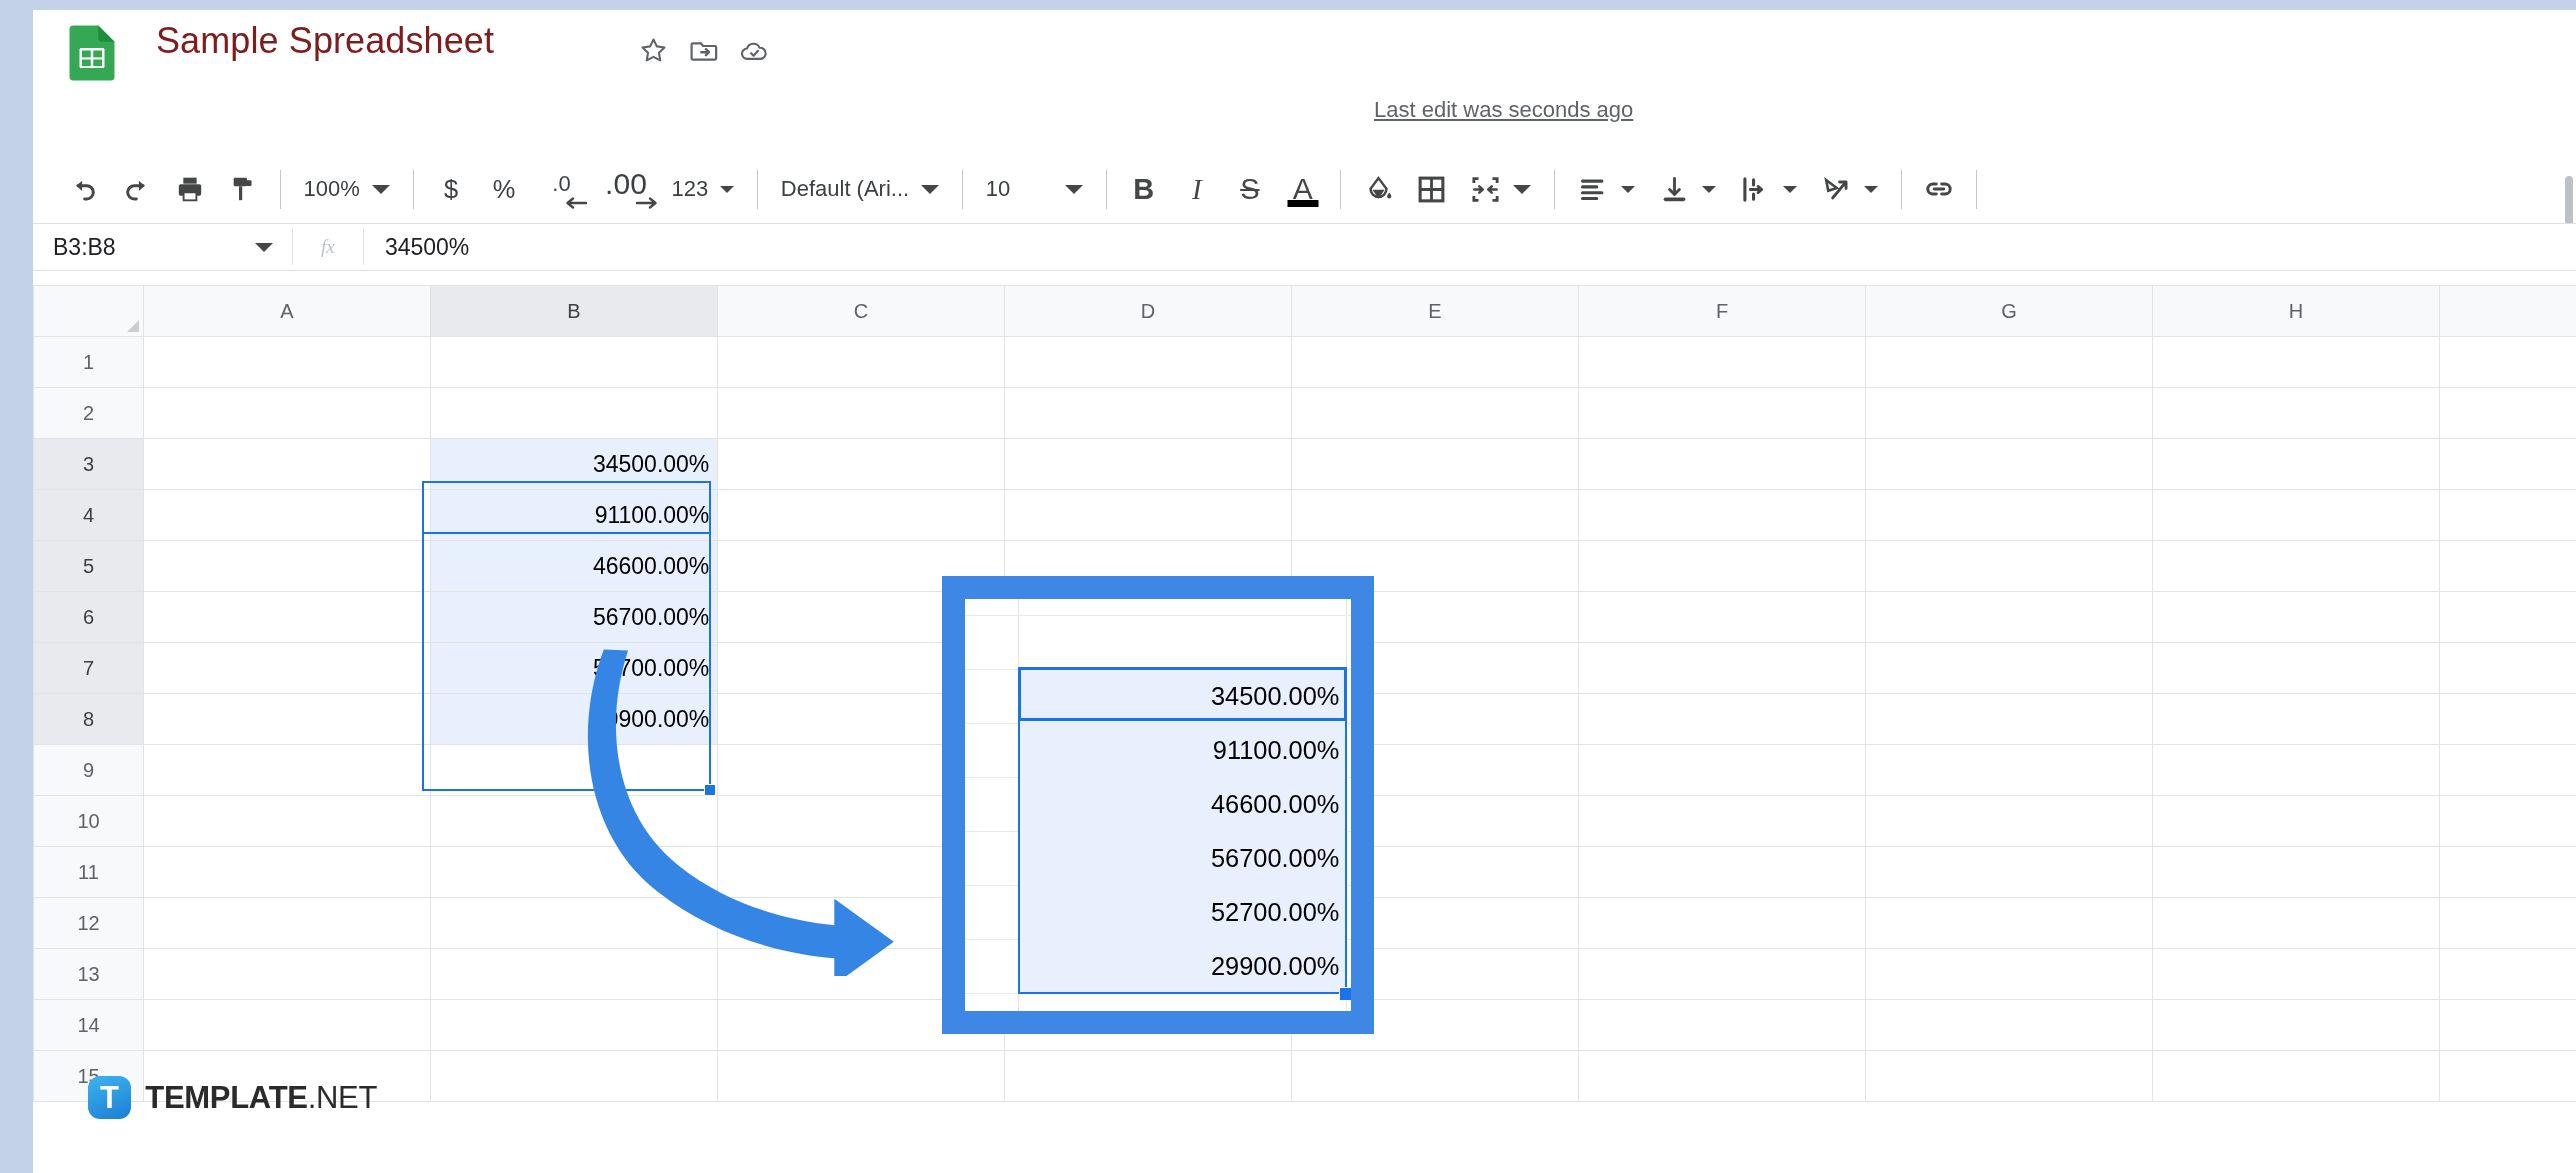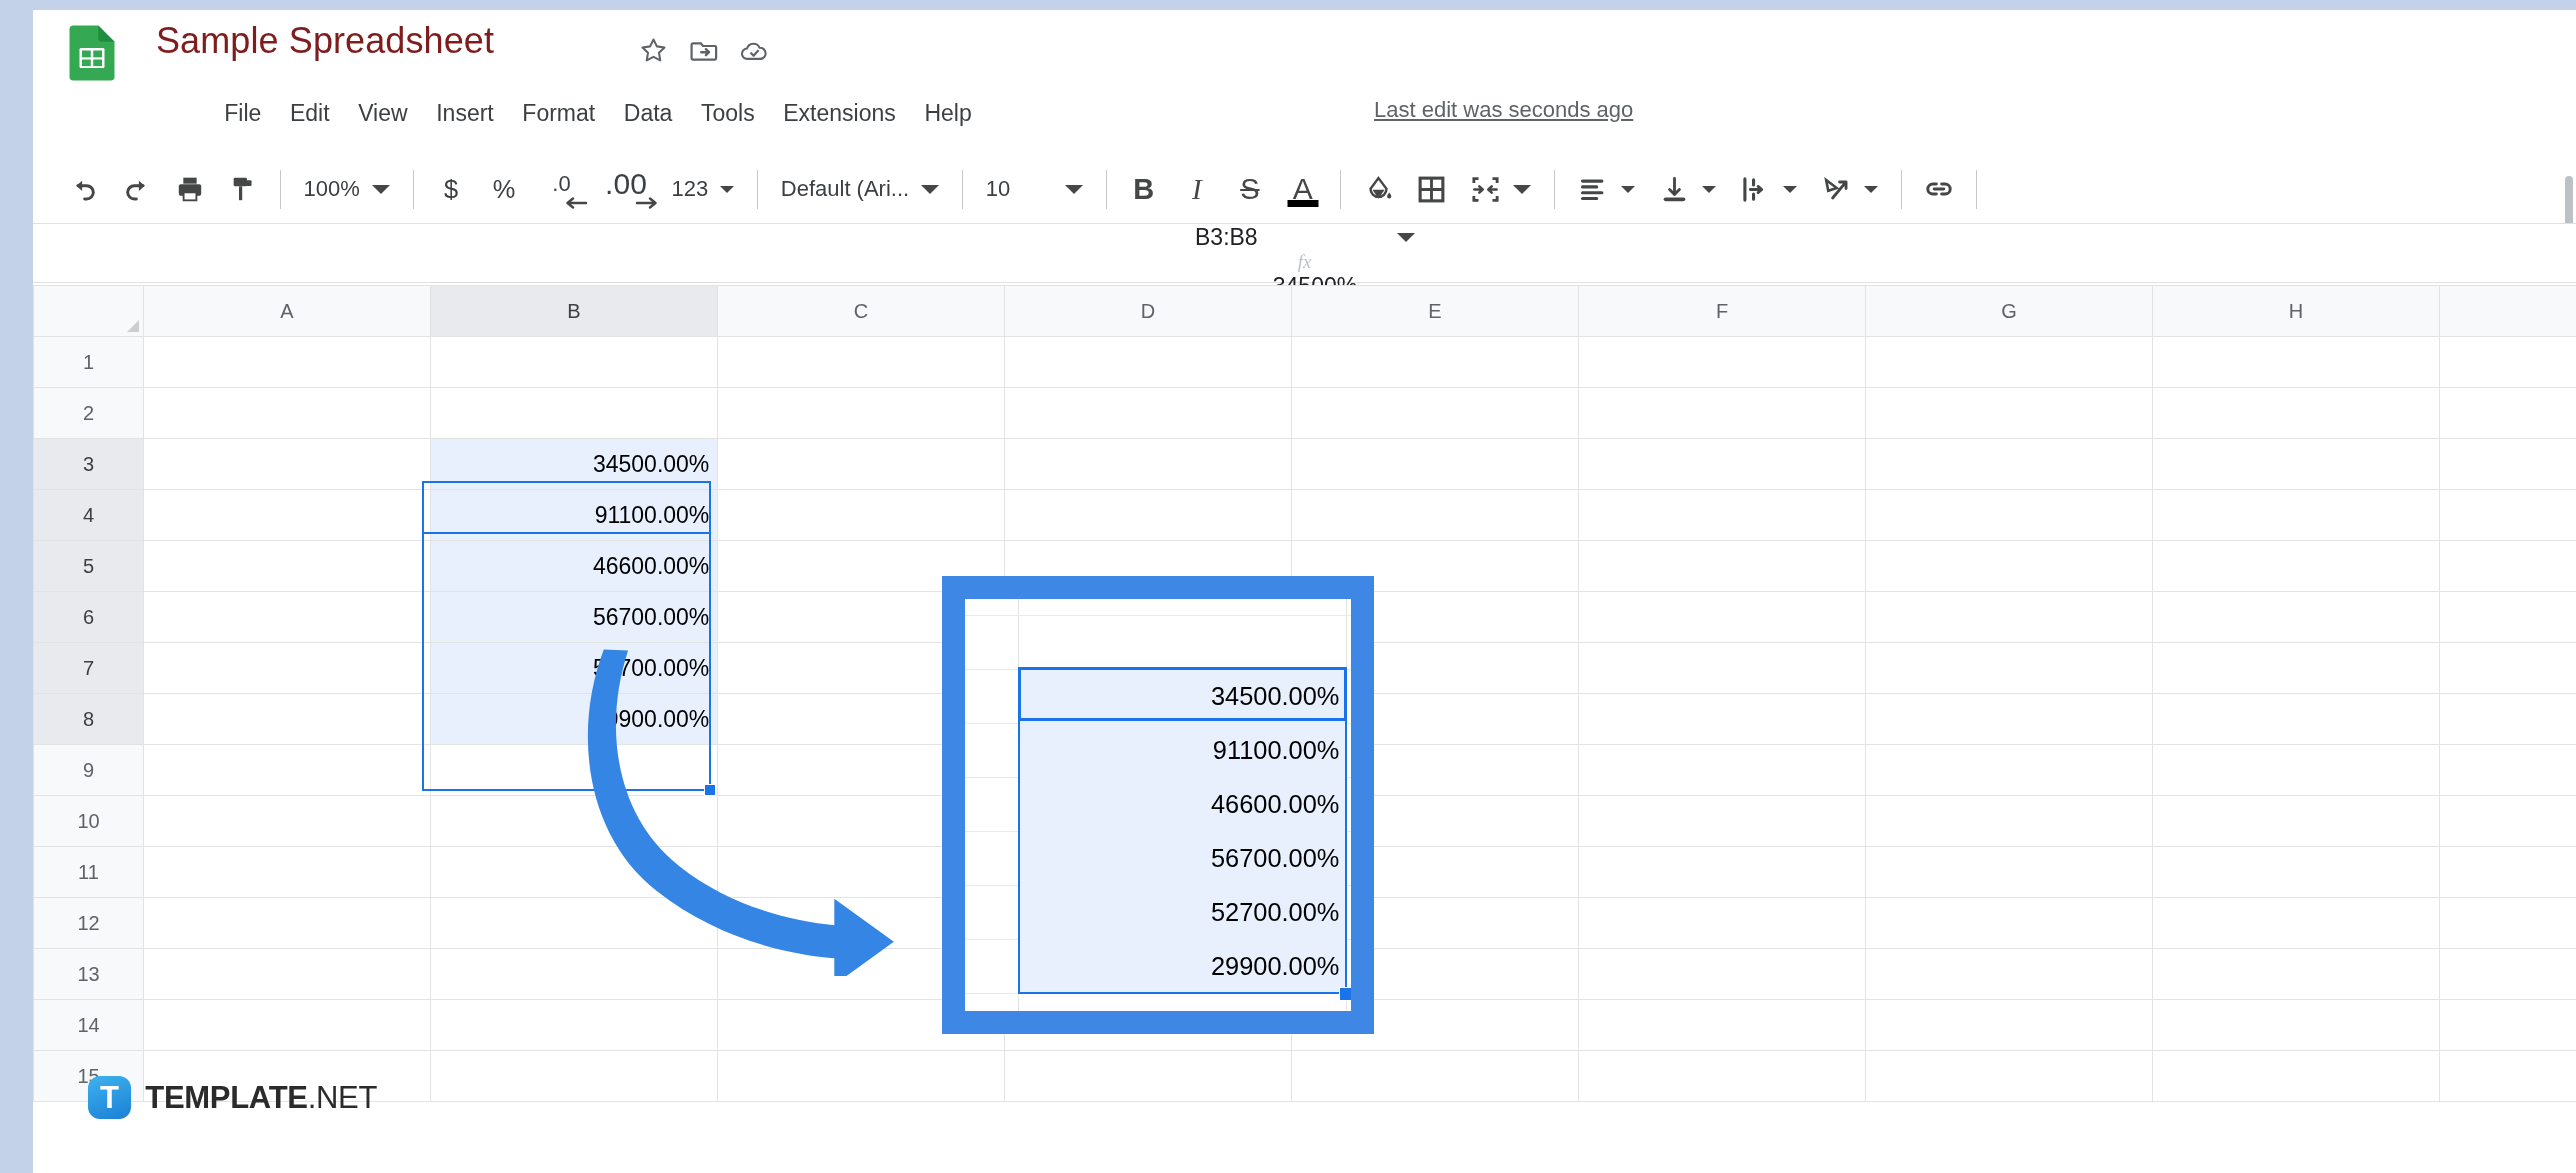--- a/index.html
+++ b/index.html
@@ -307,17 +307,6 @@
       <path d="M9.4 14.1l1.9 1.9 3.4-3.8" fill="none" stroke="#5f6368" stroke-width="1.7" stroke-linecap="round" stroke-linejoin="round"></path>
     </svg>
 
-    <div class="menubar">
-      <div class="menu-item">File</div>
-      <div class="menu-item">Edit</div>
-      <div class="menu-item">View</div>
-      <div class="menu-item">Insert</div>
-      <div class="menu-item">Format</div>
-      <div class="menu-item">Data</div>
-      <div class="menu-item">Tools</div>
-      <div class="menu-item">Extensions</div>
-      <div class="menu-item">Help</div>
-    </div>
 
     <div class="last-edit">Last edit was seconds ago</div>
   </div>

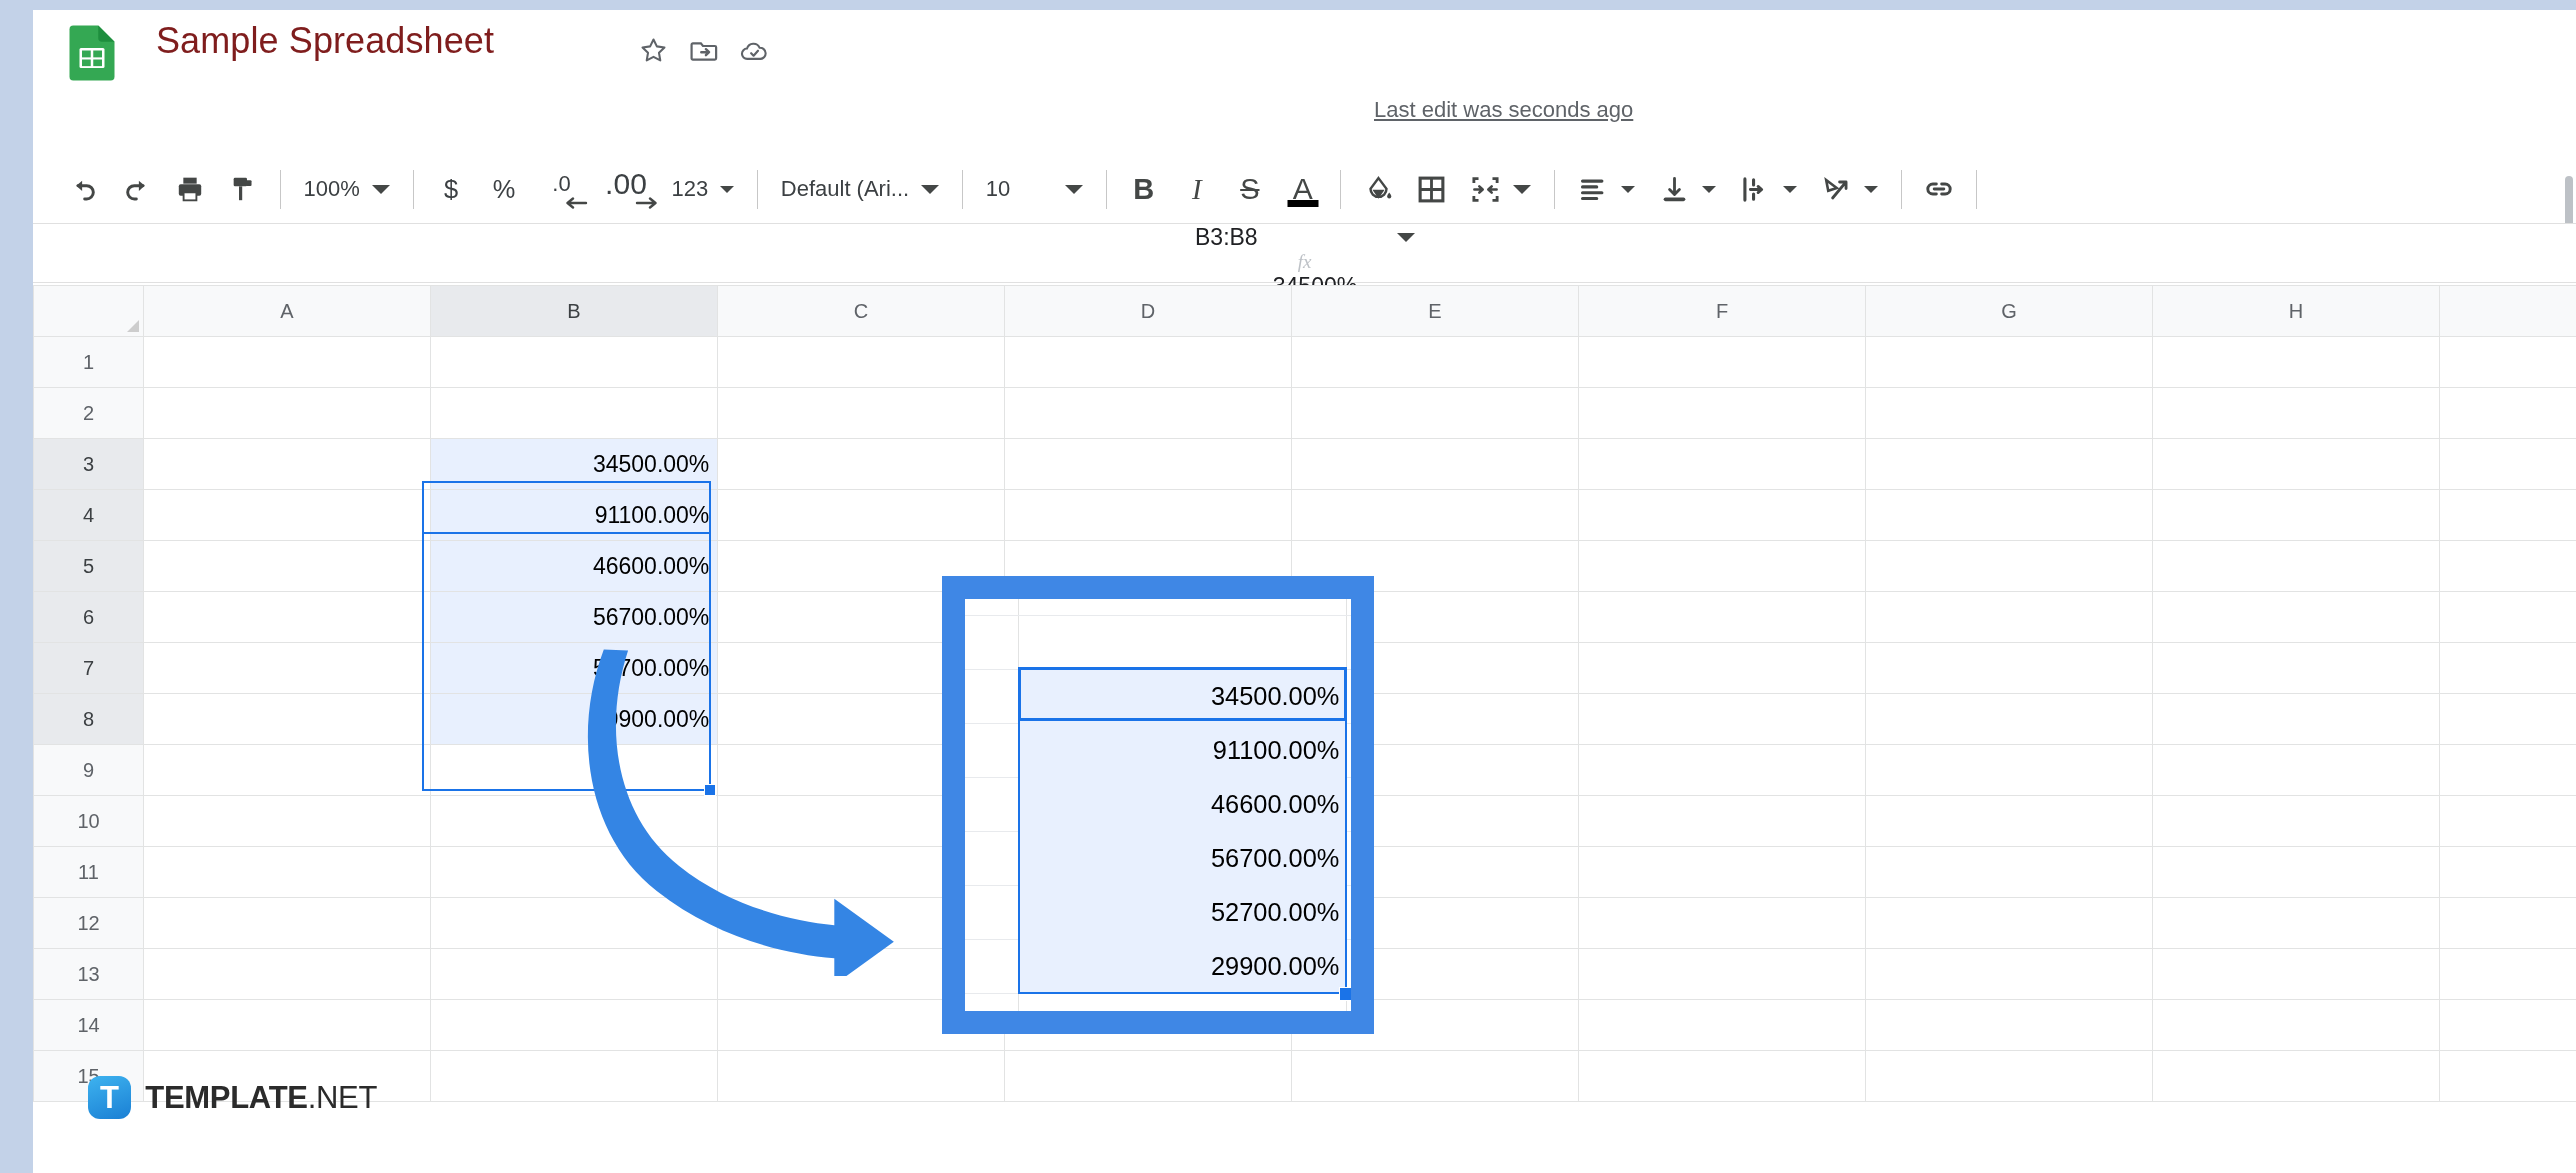--- a/index.html
+++ b/index.html
@@ -106,11 +106,11 @@
   
   .formulabar {
     position: absolute; left: 0; top: 213px;
-    width: 100%; height: 60px;
+    width: 100%; height: 48px;
     background: #ffffff;
     border-top: 0.6px solid #e0e0e0;
     border-bottom: 0.6px solid #e0e0e0;
-    display: flex; align-items: center; flex-direction: column;
+    display: flex; align-items: center;
   }
   .namebox {
     width: 259px; height: 100%;

